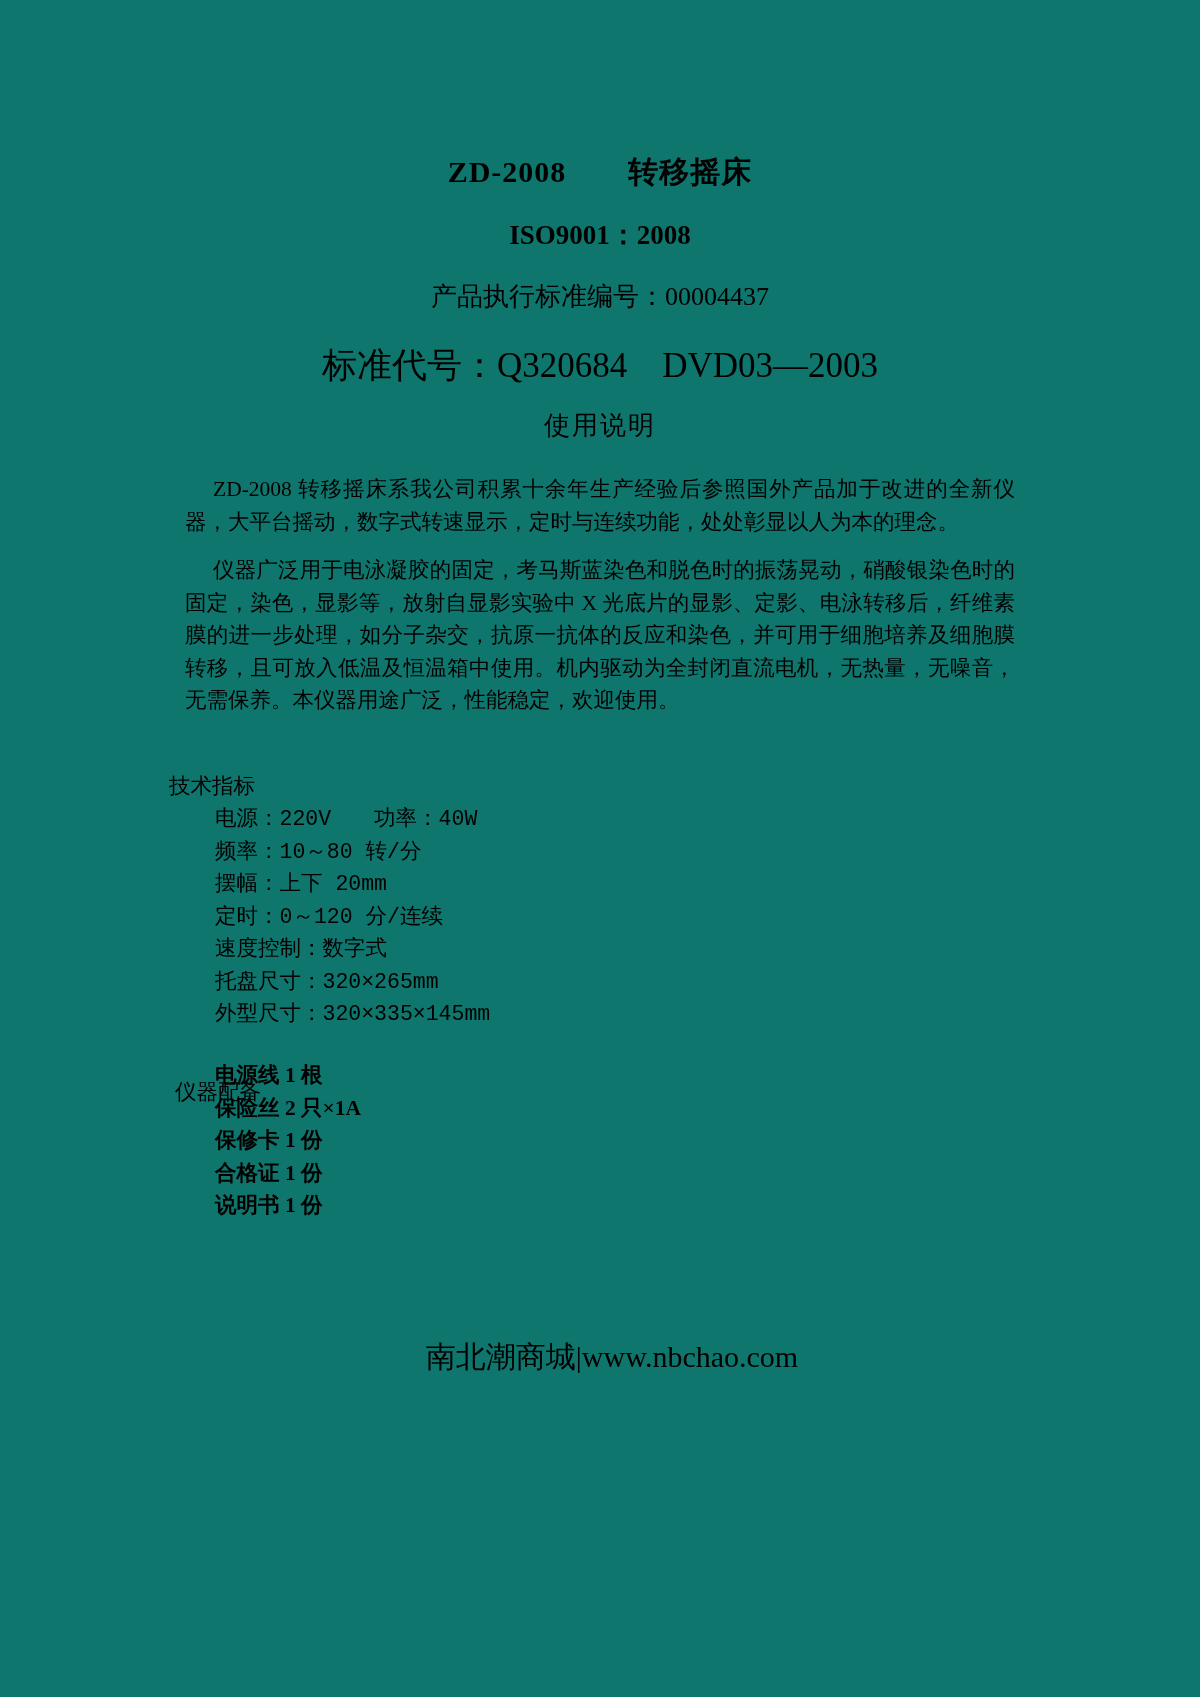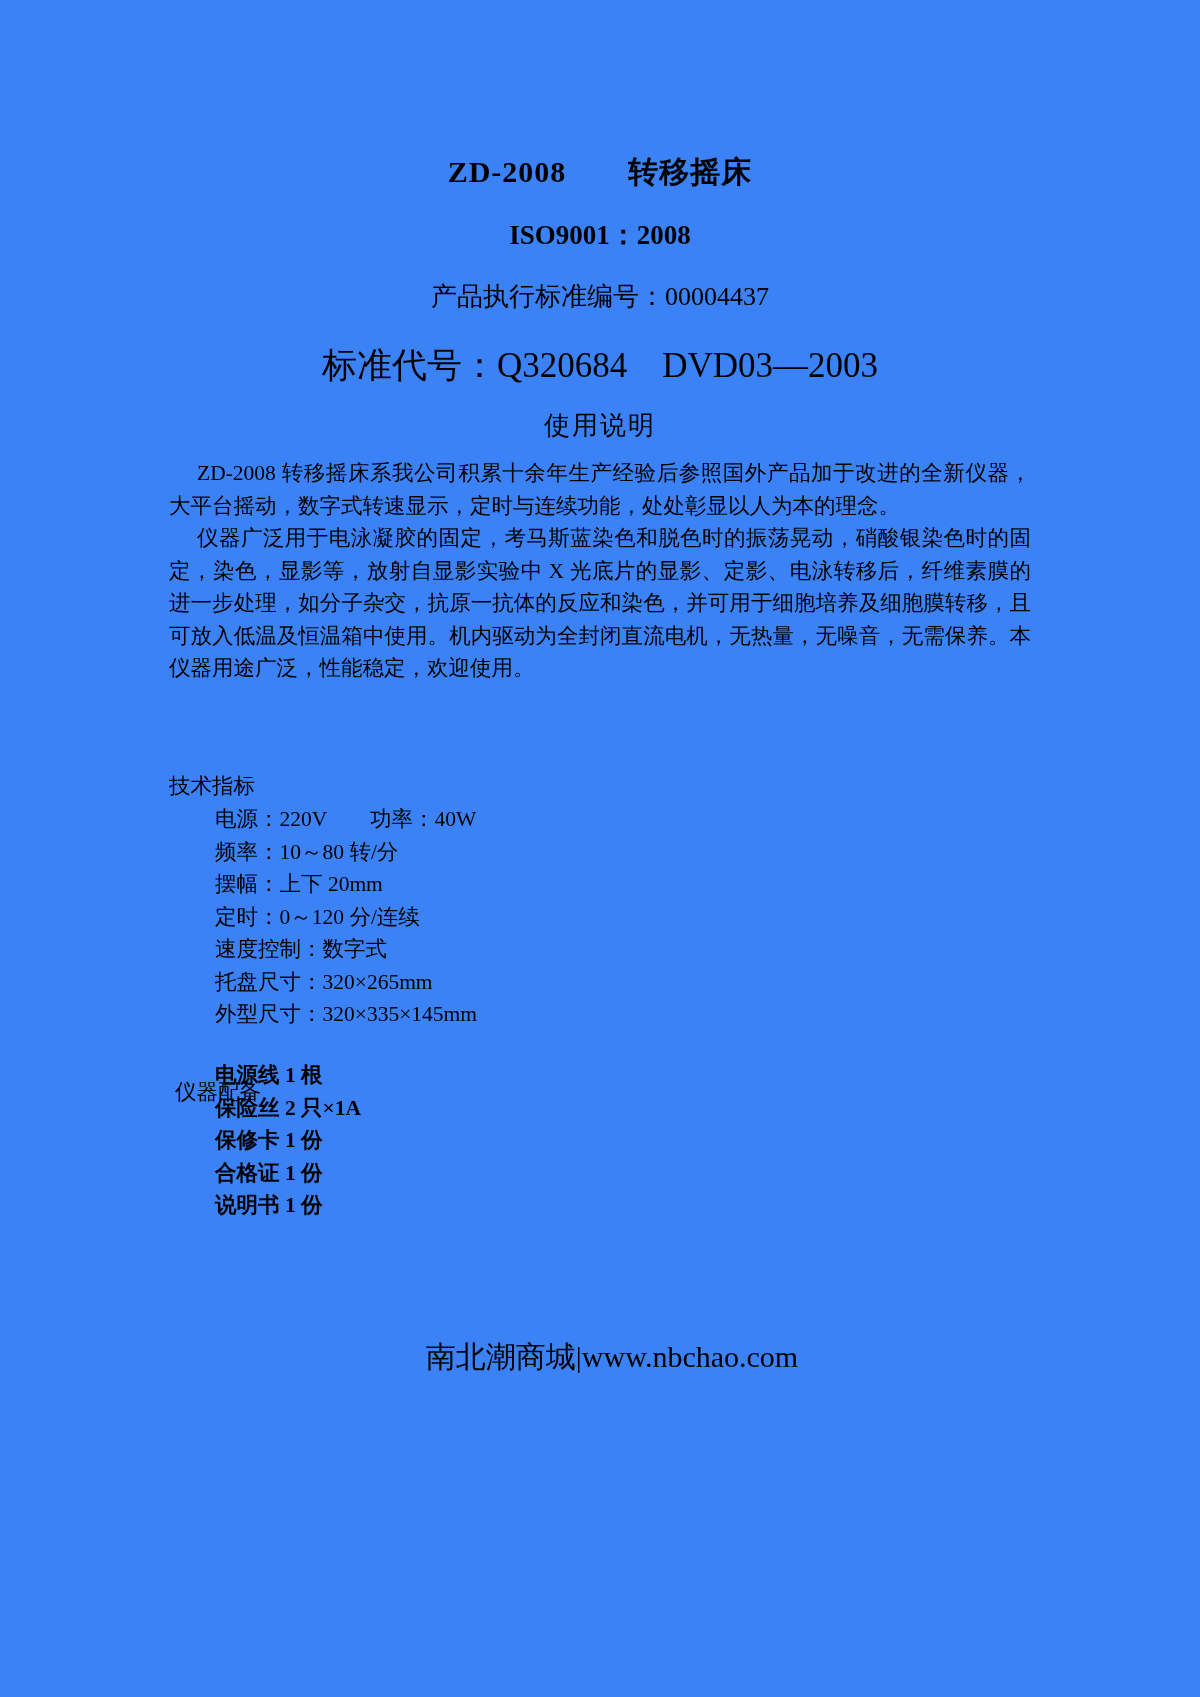--- a/index.html
+++ b/index.html
@@ -11,7 +11,7 @@
     position: relative;
     width: 1200px;
     height: 1697px;
-    background: #3b82f6;
+    background: #0f766e;
     color: #000000;
     font-family: "Liberation Serif", "DejaVu Serif", serif;
     overflow: hidden;

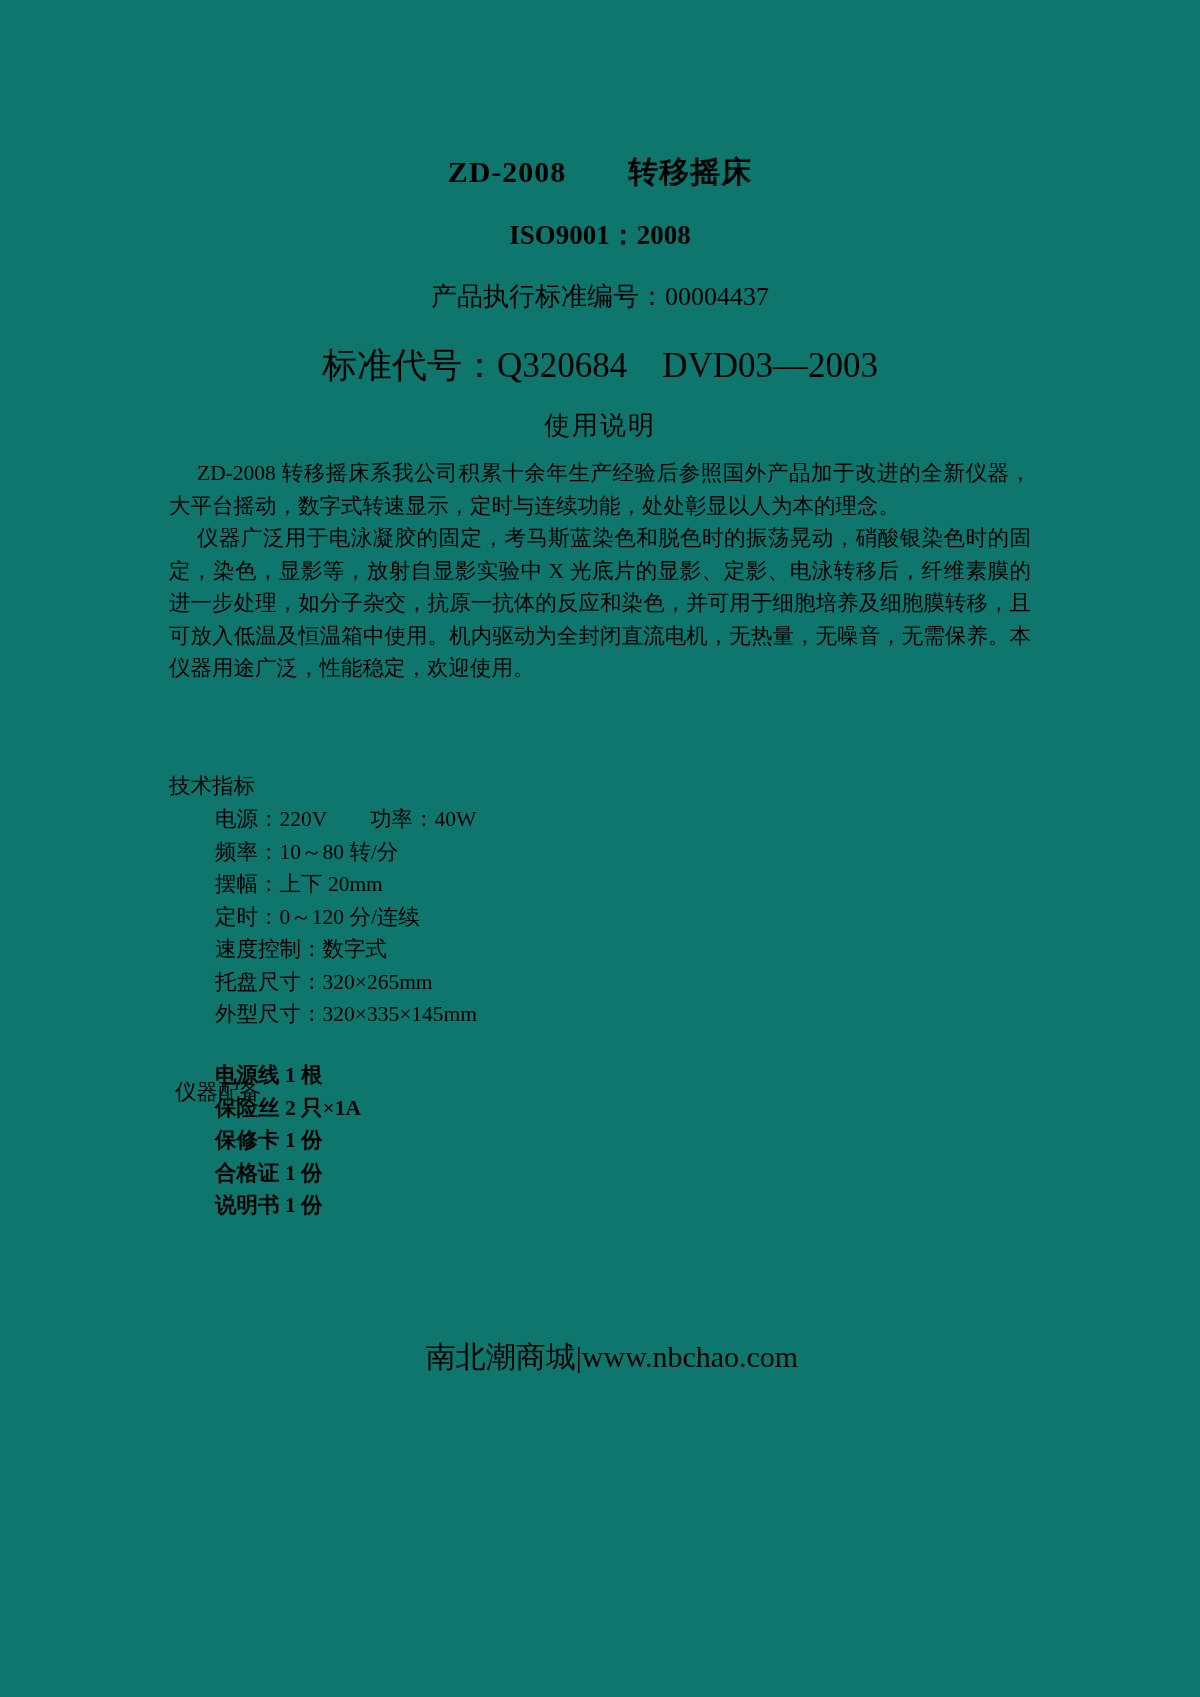--- a/index.html
+++ b/index.html
@@ -59,7 +59,7 @@
     text-align: justify;
   }
   .paragraphs p {
-    margin: 0;
+    margin: 16px;
     text-indent: 28px;
   }
   .block-heading {

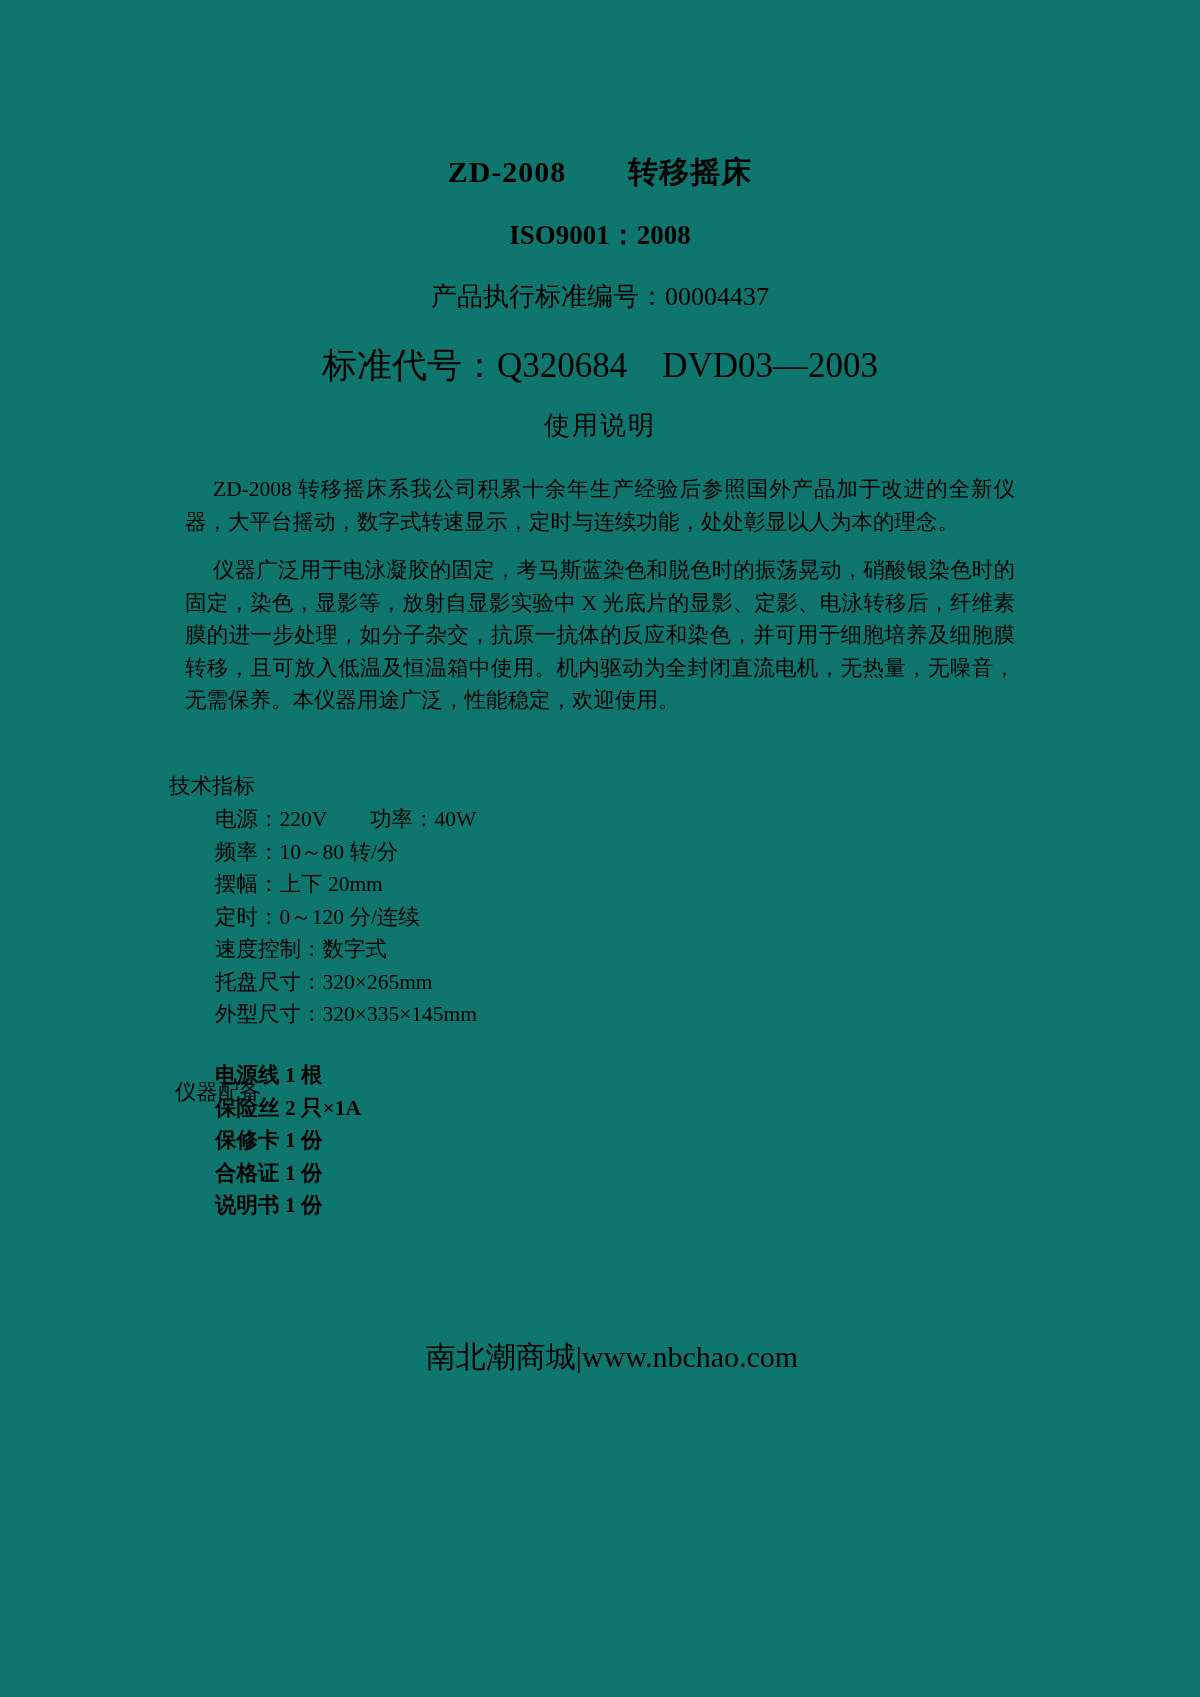--- a/index.html
+++ b/index.html
@@ -73,6 +73,7 @@
     top: 803px;
     padding-left: 46px;
     box-sizing: border-box;
+    font-family: Liberation Mono, monospace;
   }
   .accessories-heading { top: 1076px; margin-left: 6px; }
   .accessories-list {

